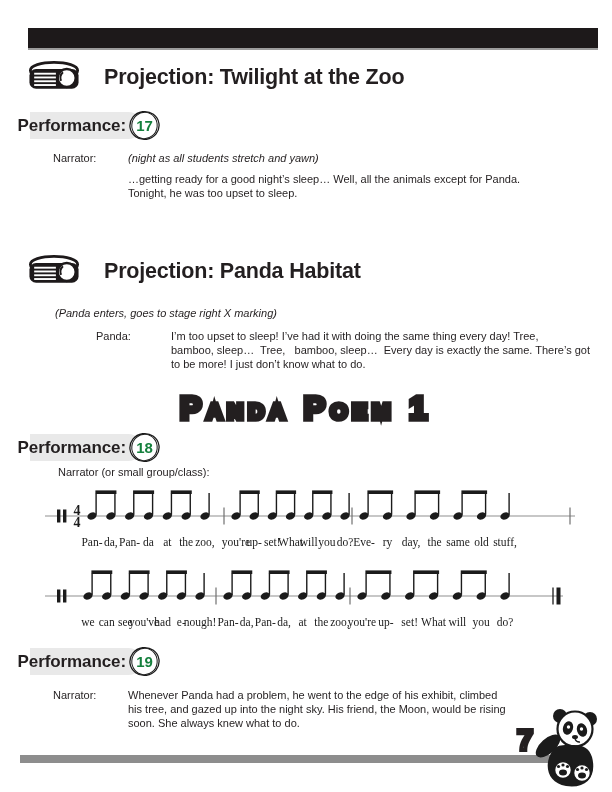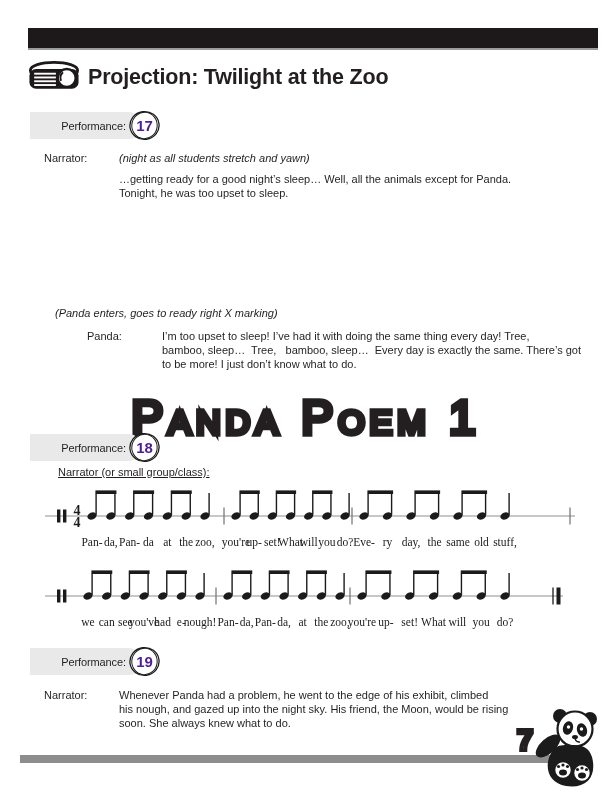--- a/index.html
+++ b/index.html
@@ -9,7 +9,7 @@
   }
   .top-bar{position:absolute;left:28px;top:28px;width:570px;height:20px;
     background:#1d191a;border-bottom:2px solid #9c9c9c;}
-  .heading{position:absolute;left:28px;display:flex;align-items:center;gap:8px;}
+  .heading{position:absolute;left:28px;display:flex;align-items:center;gap:24px;}
   .heading h1{margin:0;font-size:21.5px;font-weight:bold;letter-spacing:-0.2px;color:#231f20;}
   .h1pos{top:60px;}
   .h2pos{top:254px;}

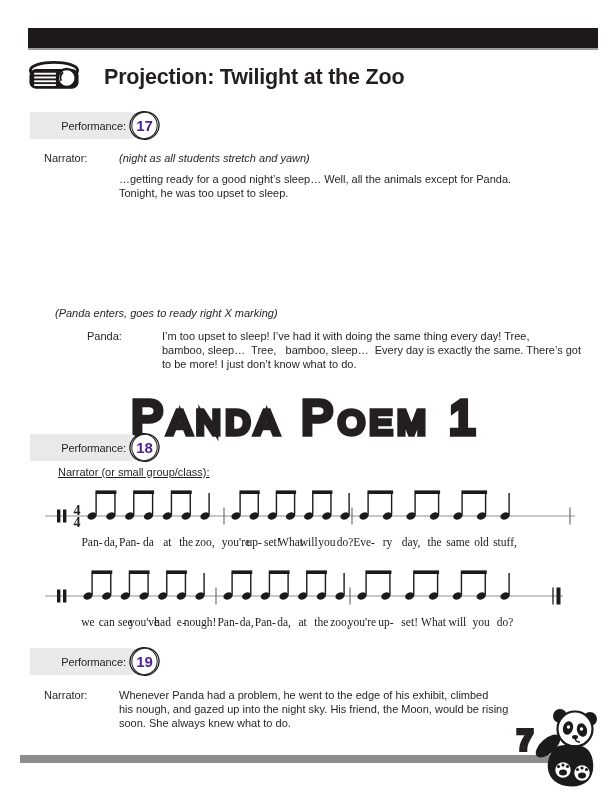--- a/index.html
+++ b/index.html
@@ -18,7 +18,7 @@
   .pill{position:absolute;left:30px;width:112px;height:27px;background:#e9e9e9;
     border-radius:0 16px 16px 0;display:flex;align-items:center;justify-content:flex-end;
     padding-right:16px;box-sizing:border-box;}
-  .pill-label{font-weight:normal;font-size:11px;letter-spacing:-0.1px;}
+  .pill-label{font-weight:bold;font-size:17px;letter-spacing:-0.1px;}
   .pill-circle{position:absolute;right:-18px;top:-2px;width:31px;height:31px;}
   .pill-num{position:absolute;inset:0;display:flex;align-items:center;justify-content:center;
     font-weight:bold;font-size:15px;color:#4c1d95;}

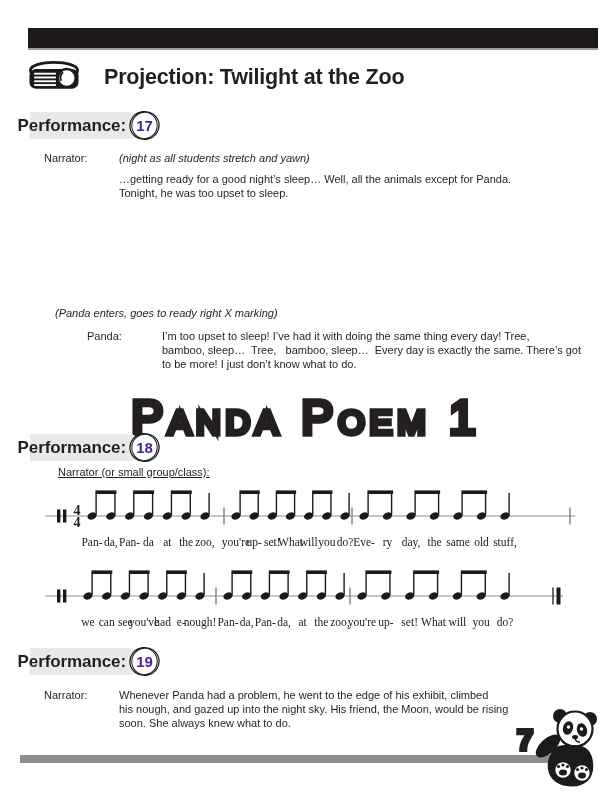--- a/index.html
+++ b/index.html
@@ -21,7 +21,7 @@
   .pill-label{font-weight:bold;font-size:17px;letter-spacing:-0.1px;}
   .pill-circle{position:absolute;right:-18px;top:-2px;width:31px;height:31px;}
   .pill-num{position:absolute;inset:0;display:flex;align-items:center;justify-content:center;
-    font-weight:bold;font-size:15px;color:#4c1d95;}
+    font-weight:bold;font-size:15px;color:#15803d;}
   .p17{top:112px;} .p18{top:434px;} .p19{top:648px;}
 
   .dialog{position:absolute;left:44px;width:520px;font-size:11px;line-height:14px;}

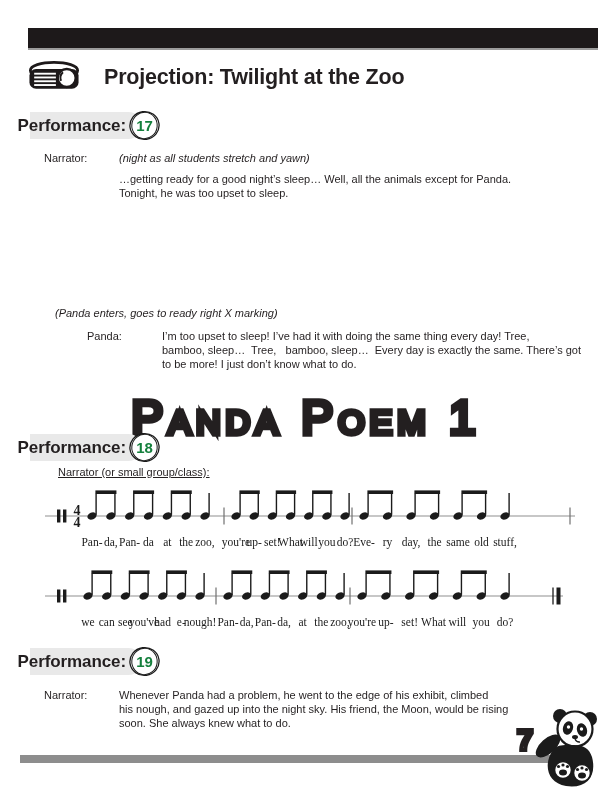--- a/index.html
+++ b/index.html
@@ -24,7 +24,7 @@
     font-weight:bold;font-size:15px;color:#15803d;}
   .p17{top:112px;} .p18{top:434px;} .p19{top:648px;}
 
-  .dialog{position:absolute;left:44px;width:520px;font-size:11px;line-height:14px;}
+  .dialog{position:absolute;left:53px;width:520px;font-size:11px;line-height:14px;}
   .dialog .speaker{position:absolute;left:0;top:0;}
   .dialog .dlg-text{margin-left:75px;width:440px;}
   .dialog p{margin:0 0 7px 0;white-space:pre-wrap;}

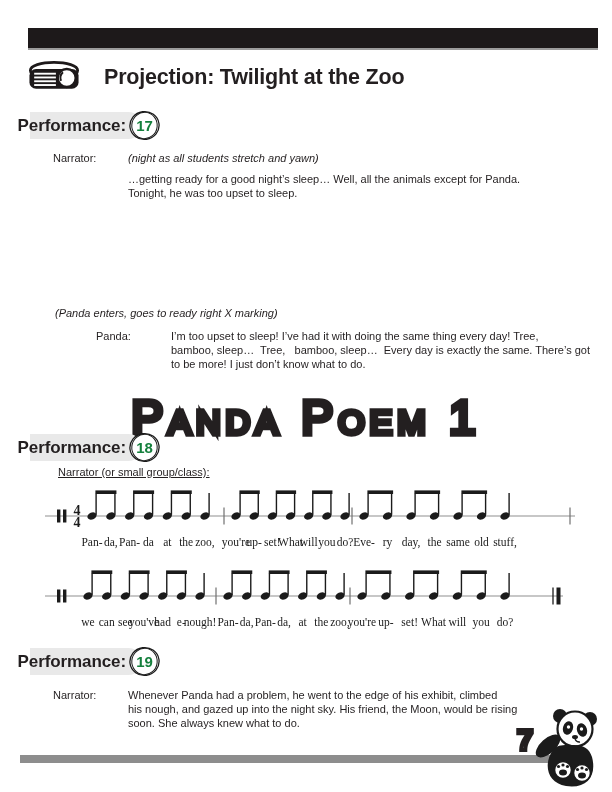--- a/index.html
+++ b/index.html
@@ -86,6 +86,19 @@
     </div>
   </div>
 
+  <div class="heading h2pos">
+    <svg class="proj-icon" width="52" height="34" viewBox="0 0 54 36">
+      <ellipse cx="27" cy="11" rx="25" ry="8.5" fill="none" stroke="#1d191a" stroke-width="3"></ellipse>
+      <rect x="1" y="9.5" width="52" height="21" rx="7" fill="#1d191a"></rect>
+      <rect x="6" y="13.5" width="23" height="2" fill="#fff"></rect>
+      <rect x="6" y="17.5" width="23" height="2" fill="#fff"></rect>
+      <rect x="6" y="21.5" width="23" height="2" fill="#fff"></rect>
+      <rect x="6" y="25.5" width="23" height="2" fill="#fff"></rect>
+      <circle cx="40.5" cy="19" r="9.5" fill="#fff" stroke="#1d191a" stroke-width="2.6"></circle>
+      <path d="M34.5,22 a8,8 0 0 1 2,-9" fill="none" stroke="#1d191a" stroke-width="2"></path>
+    </svg>
+    <h1>Projection: Panda Habitat</h1>
+  </div>
 
   <p class="stage stage-abs">(Panda enters, goes to ready right X marking)</p>
   <div class="dialog pandapos">

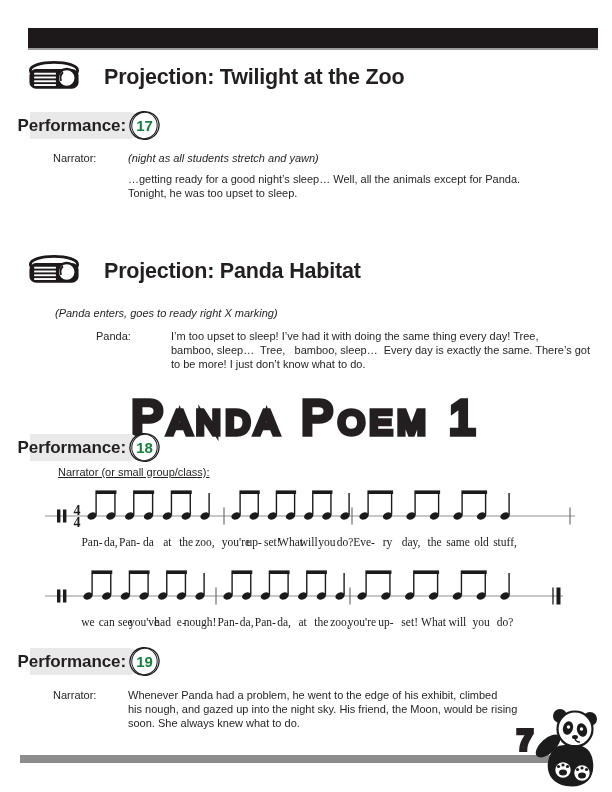--- a/index.html
+++ b/index.html
@@ -100,7 +100,7 @@
     <h1>Projection: Panda Habitat</h1>
   </div>
 
-  <p class="stage stage-abs">(Panda enters, goes to ready right X marking)</p>
+  <p class="stage stage-abs">(Panda enters, goes to stage right X marking)</p>
   <div class="dialog pandapos">
     <span class="speaker">Panda:</span>
     <div class="dlg-text">

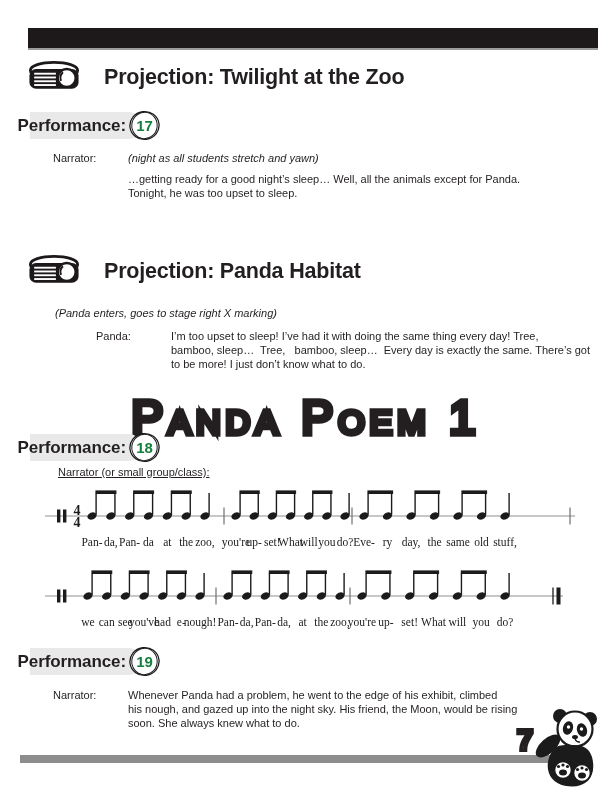--- a/index.html
+++ b/index.html
@@ -33,7 +33,7 @@
   .n1pos{top:151px;} .pandapos{top:329px;margin-left:43px;} .n3pos{top:688px;}
 
   .poem-title{position:absolute;top:390px;left:0;right:0;margin:0;text-align:center;
-    font-size:48px;font-weight:normal;font-variant:small-caps;letter-spacing:5px;
+    font-size:32px;font-weight:bold;font-variant:small-caps;letter-spacing:5px;
     color:#231f20;-webkit-text-fill-color:#fff;-webkit-text-stroke:5.5px #231f20;}
 
   .group-label{position:absolute;left:58px;top:466px;font-size:11px;margin:0;text-decoration:underline;}

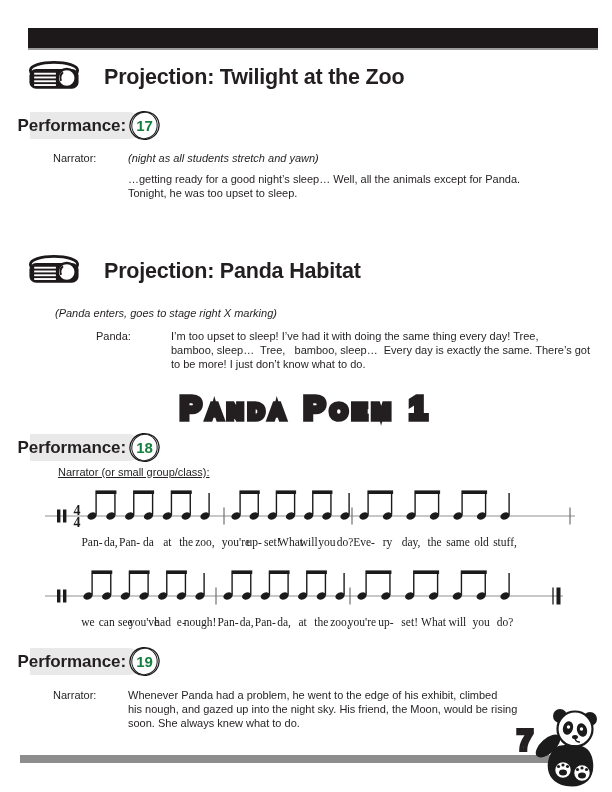--- a/index.html
+++ b/index.html
@@ -36,7 +36,7 @@
     font-size:32px;font-weight:bold;font-variant:small-caps;letter-spacing:5px;
     color:#231f20;-webkit-text-fill-color:#fff;-webkit-text-stroke:5.5px #231f20;}
 
-  .group-label{position:absolute;left:58px;top:466px;font-size:11px;margin:0;text-decoration:underline;}
+  .group-label{position:absolute;left:58px;top:466px;font-size:11px;margin:0;}
 
   .music-svg{position:absolute;left:0;top:480px;pointer-events:none;}
 

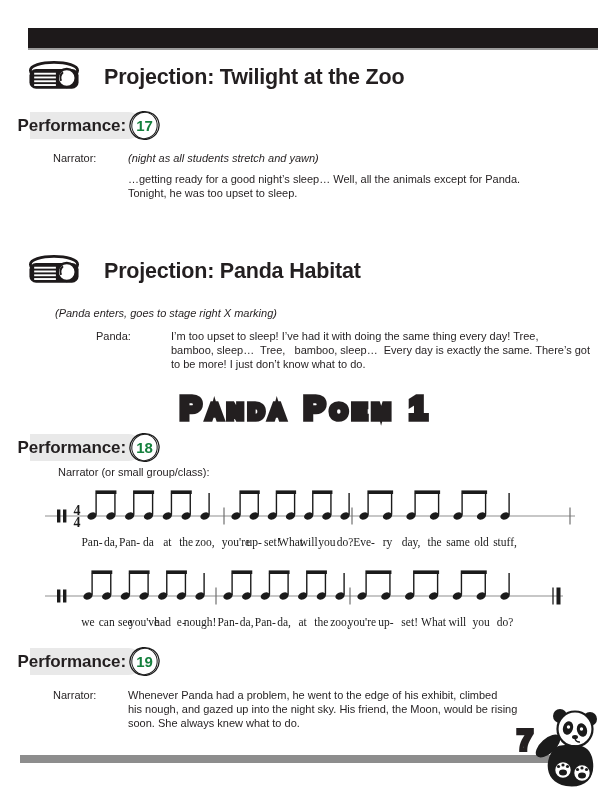--- a/index.html
+++ b/index.html
@@ -306,7 +306,7 @@
     <span class="speaker">Narrator:</span>
     <div class="dlg-text">
       <p>Whenever Panda had a problem, he went to the edge of his exhibit, climbed
-his nough, and gazed up into the night sky. His friend, the Moon, would be rising
+his tree, and gazed up into the night sky. His friend, the Moon, would be rising
 soon. She always knew what to do.</p>
     </div>
   </div>

